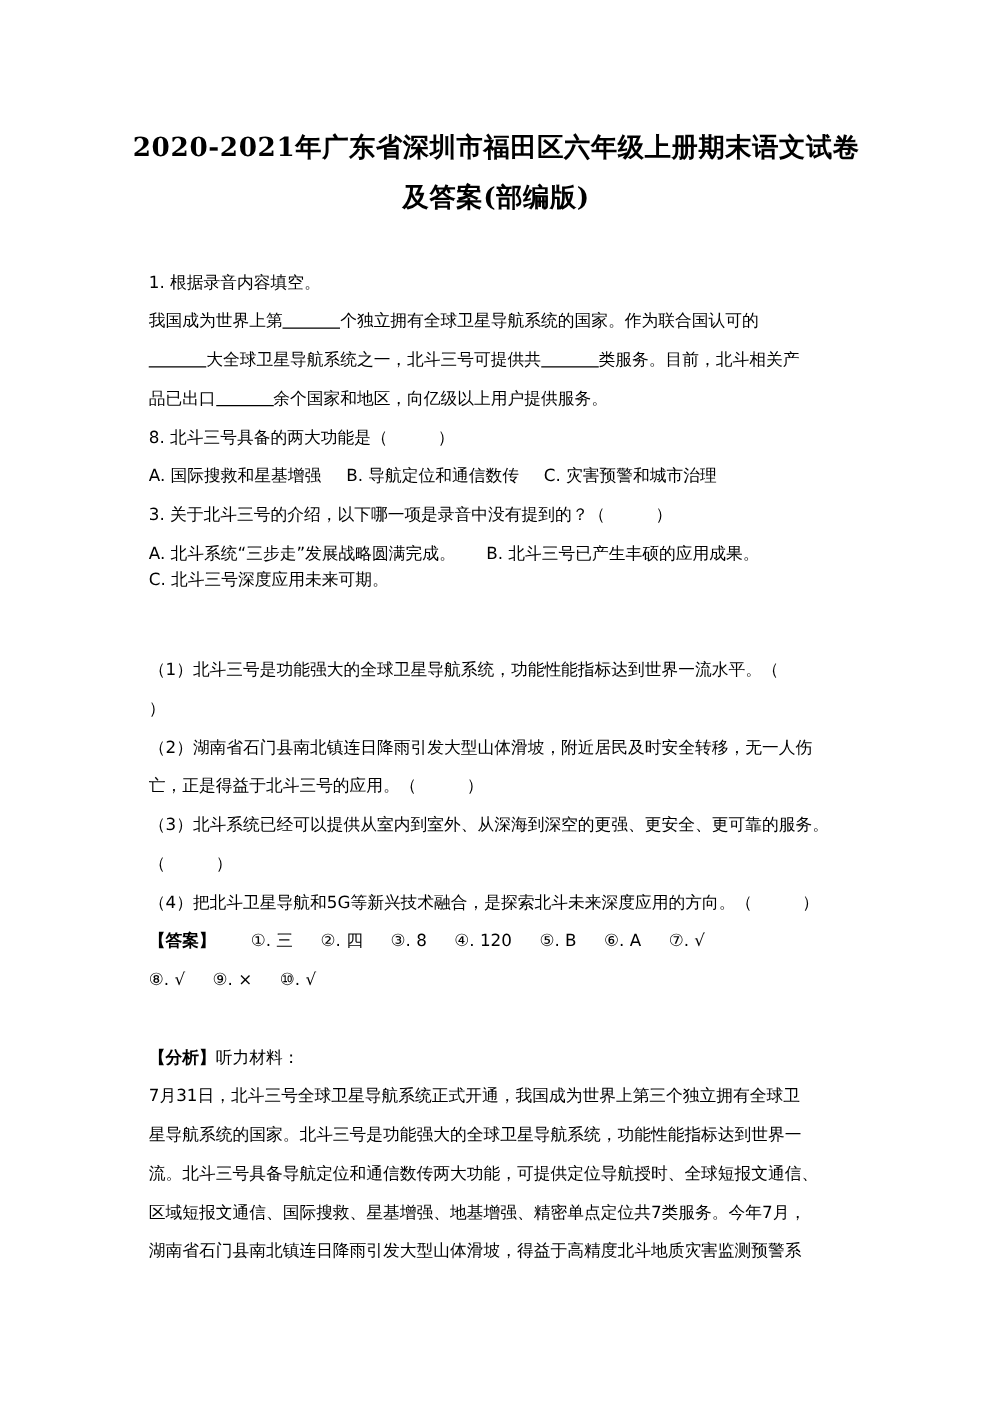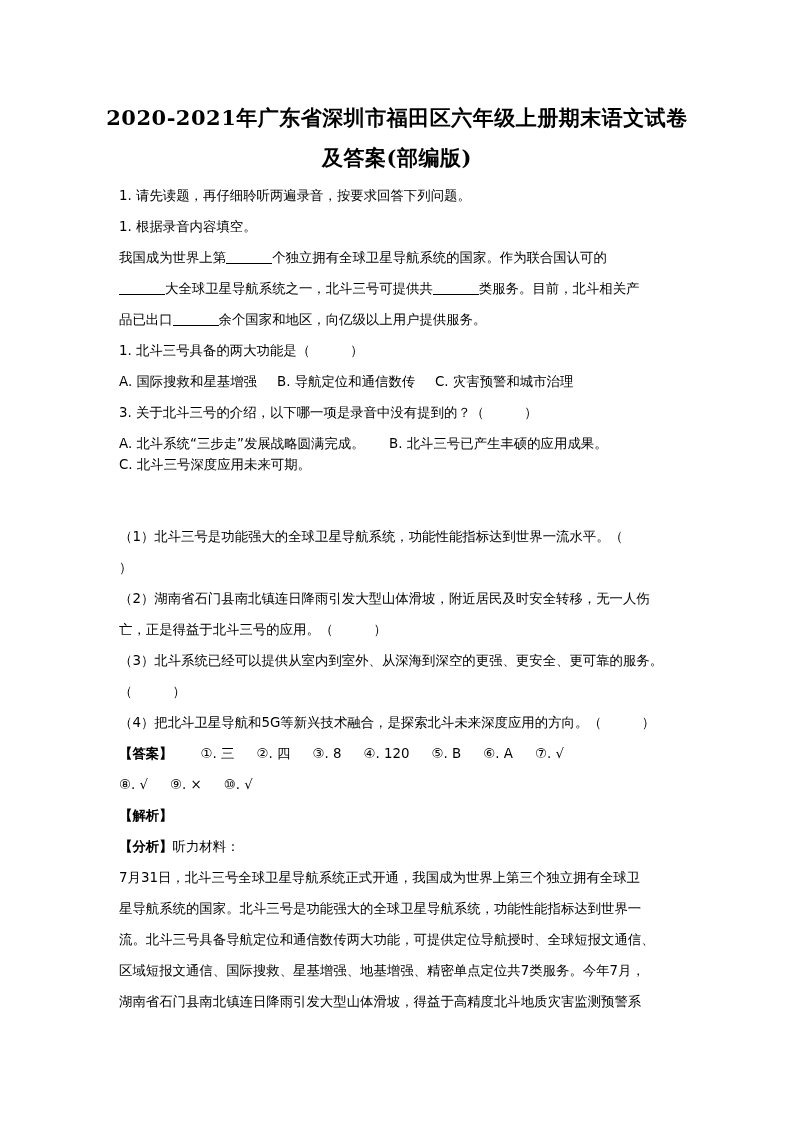--- a/index.html
+++ b/index.html
@@ -24,7 +24,6 @@
   <div class="title" style="top:105px;">2020-2021年广东省深圳市福田区六年级上册期末语文试卷</div>
   <div class="title" style="top:145px;">及答案(部编版)</div>
 
-  <div class="line" style="top:186px;">1. 请先读题，再仔细聆听两遍录音，按要求回答下列问题。</div>
   <div class="line" style="top:217px;">1. 根据录音内容填空。</div>
 
   <div class="line" style="top:248px;">

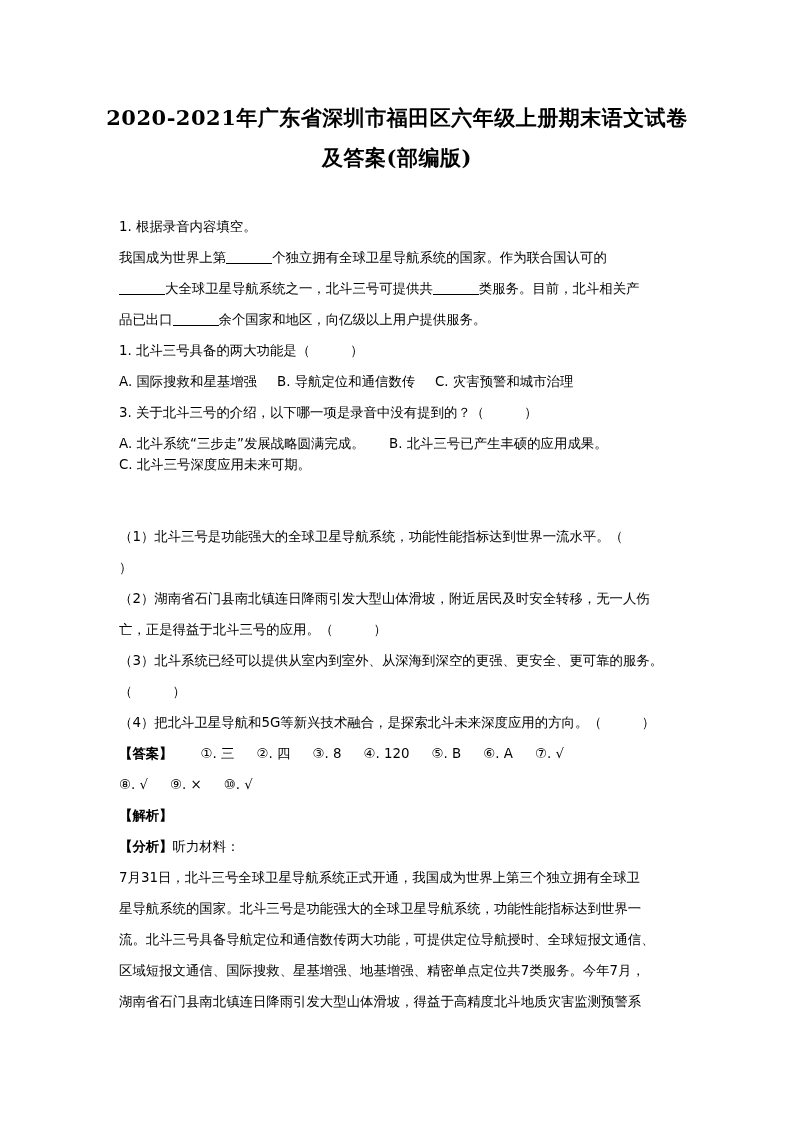--- a/index.html
+++ b/index.html
@@ -36,7 +36,7 @@
     <span class="blank"></span><span>大全球卫星导航系统之一，北斗三号可提供共</span><span class="blank"></span><span>类服务。目前，北斗相关产</span>
   </div>
 
-  <div class="line" style="top:341px;">1. 北斗三号具备的两大功能是（　　　）</div>
+  <div class="line" style="top:341px;">8. 北斗三号具备的两大功能是（　　　）</div>
   <div class="line" style="top:372px;">
     <span class="opt" style="width:158px;">A. 国际搜救和星基增强</span><span class="opt" style="width:158px;">B. 导航定位和通信数传</span><span class="opt">C. 灾害预警和城市治理</span>
   </div>

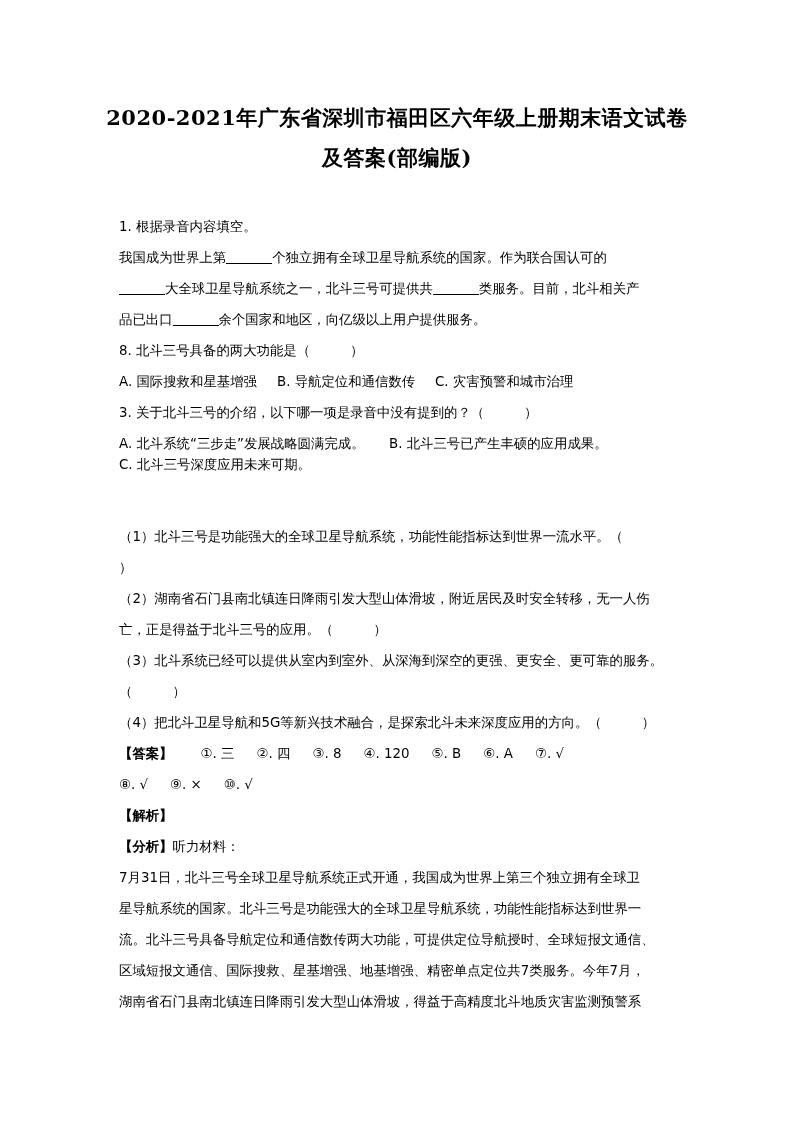--- a/index.html
+++ b/index.html
@@ -62,7 +62,6 @@
     <span class="ans-item">⑧. √</span><span class="ans-item">⑨. ×</span><span class="ans-item">⑩. √</span>
   </div>
 
-  <div class="line bold" style="top:806px;">【解析】</div>
   <div class="line" style="top:837px;">
     <span class="bold">【分析】</span><span>听力材料：</span>
   </div>

